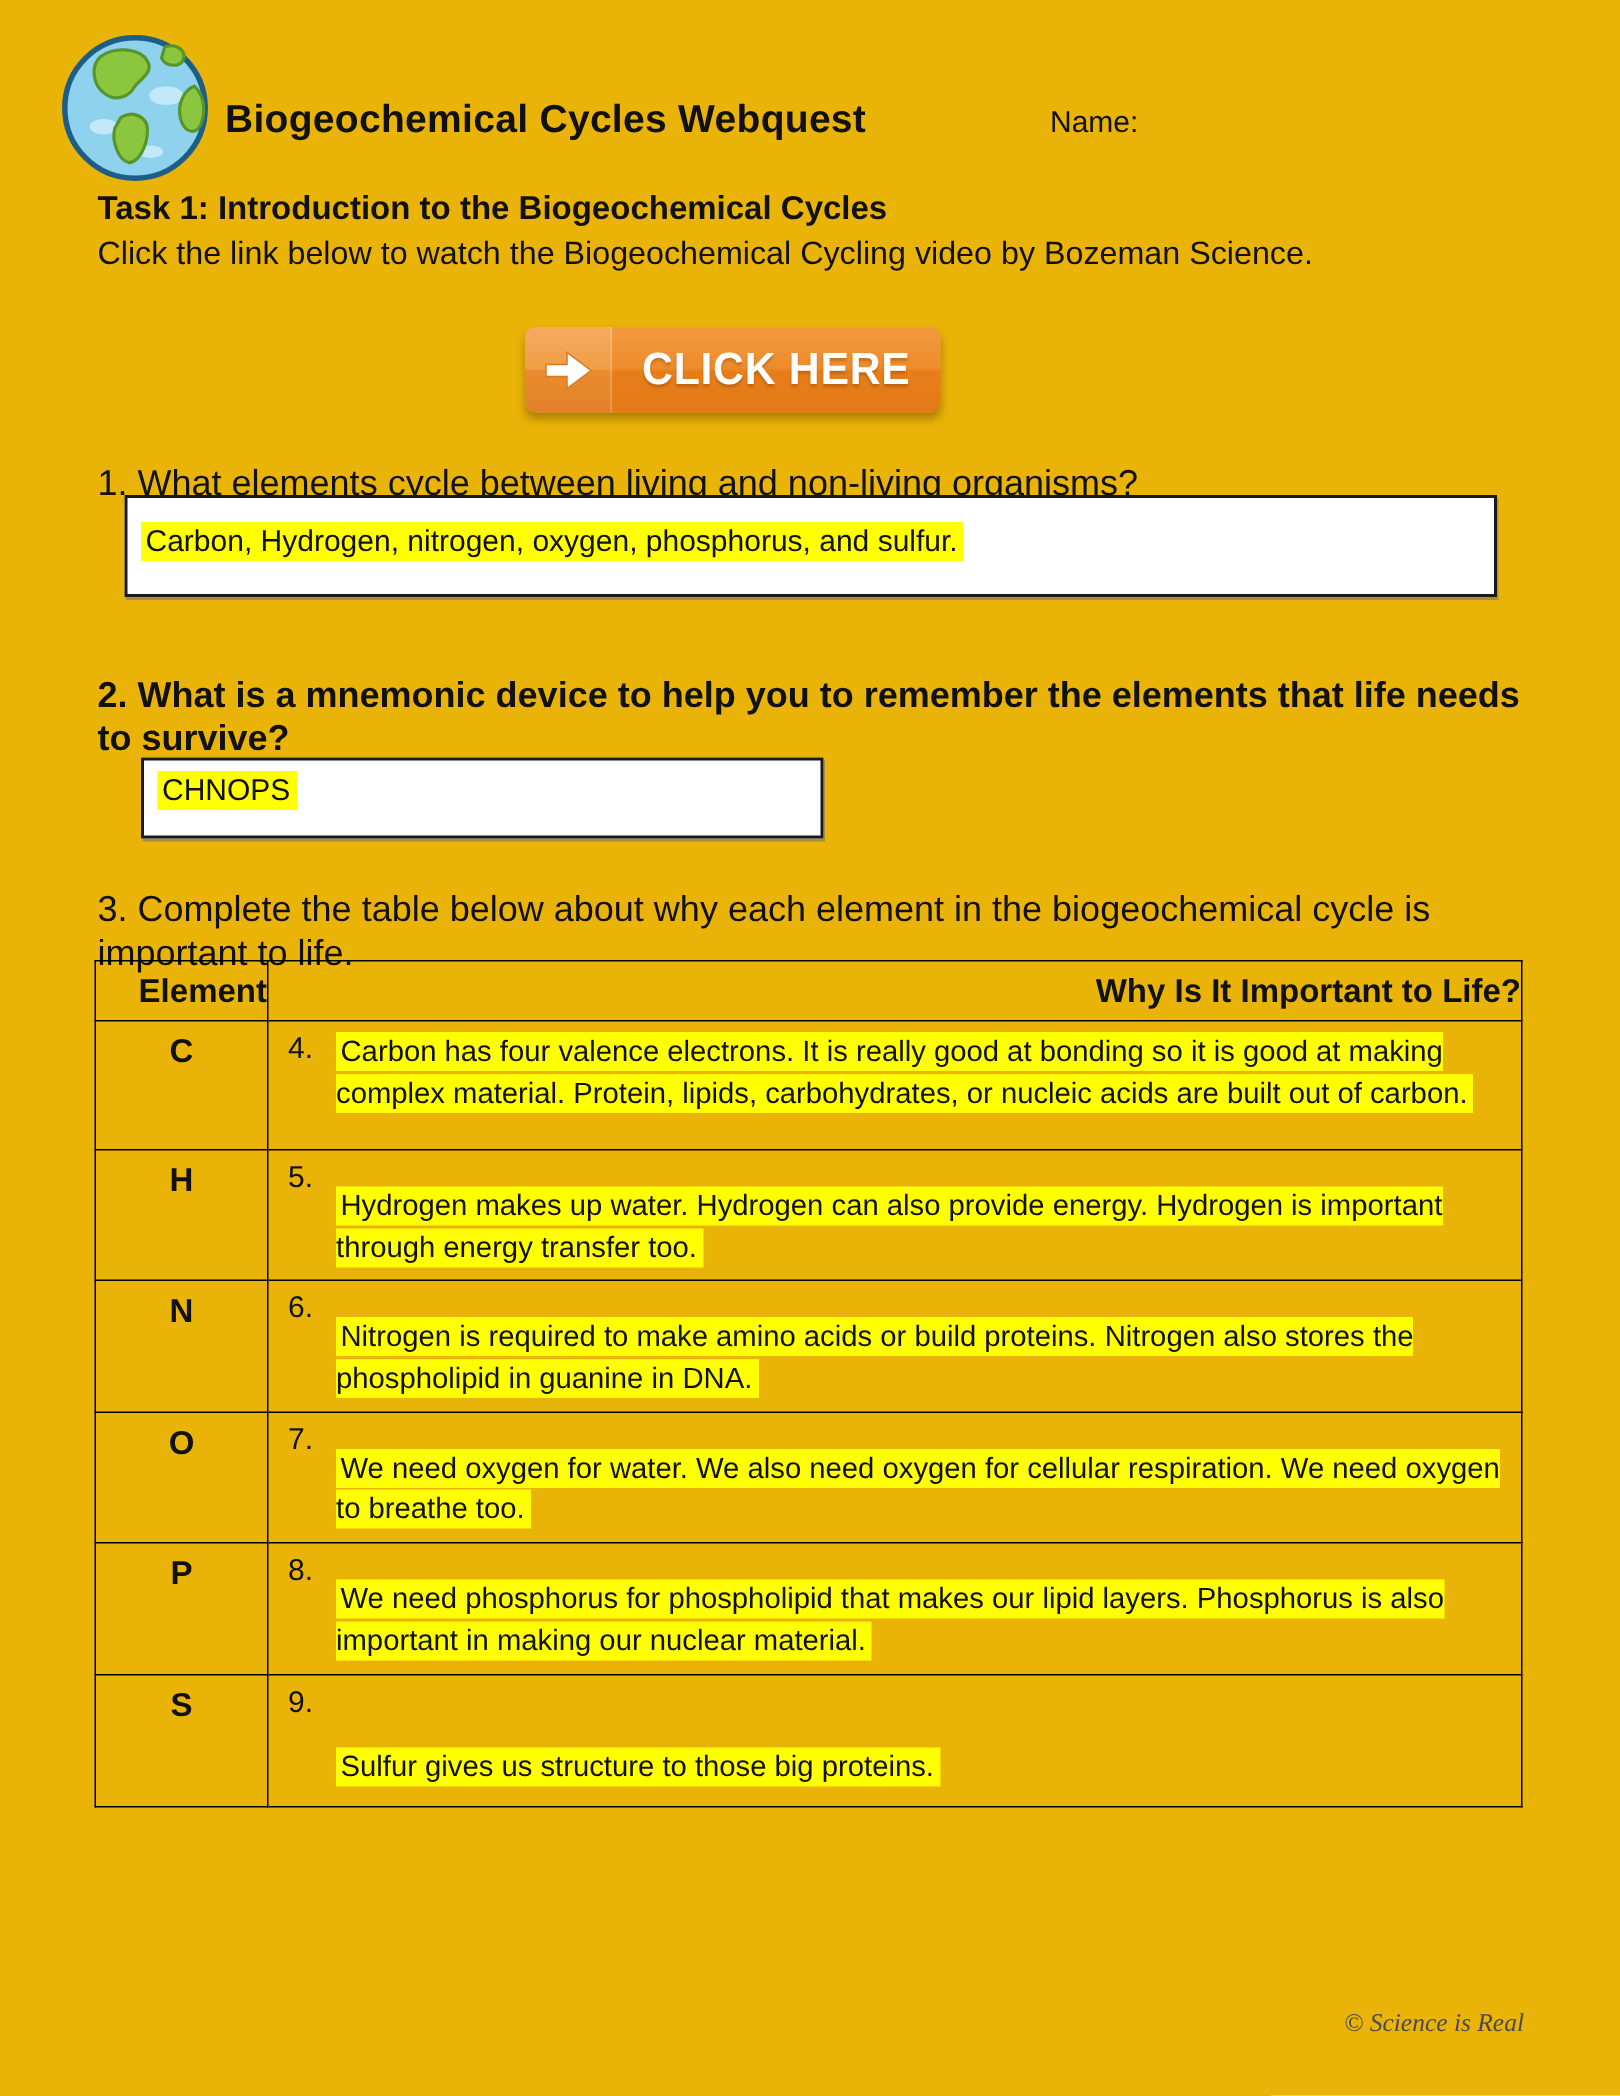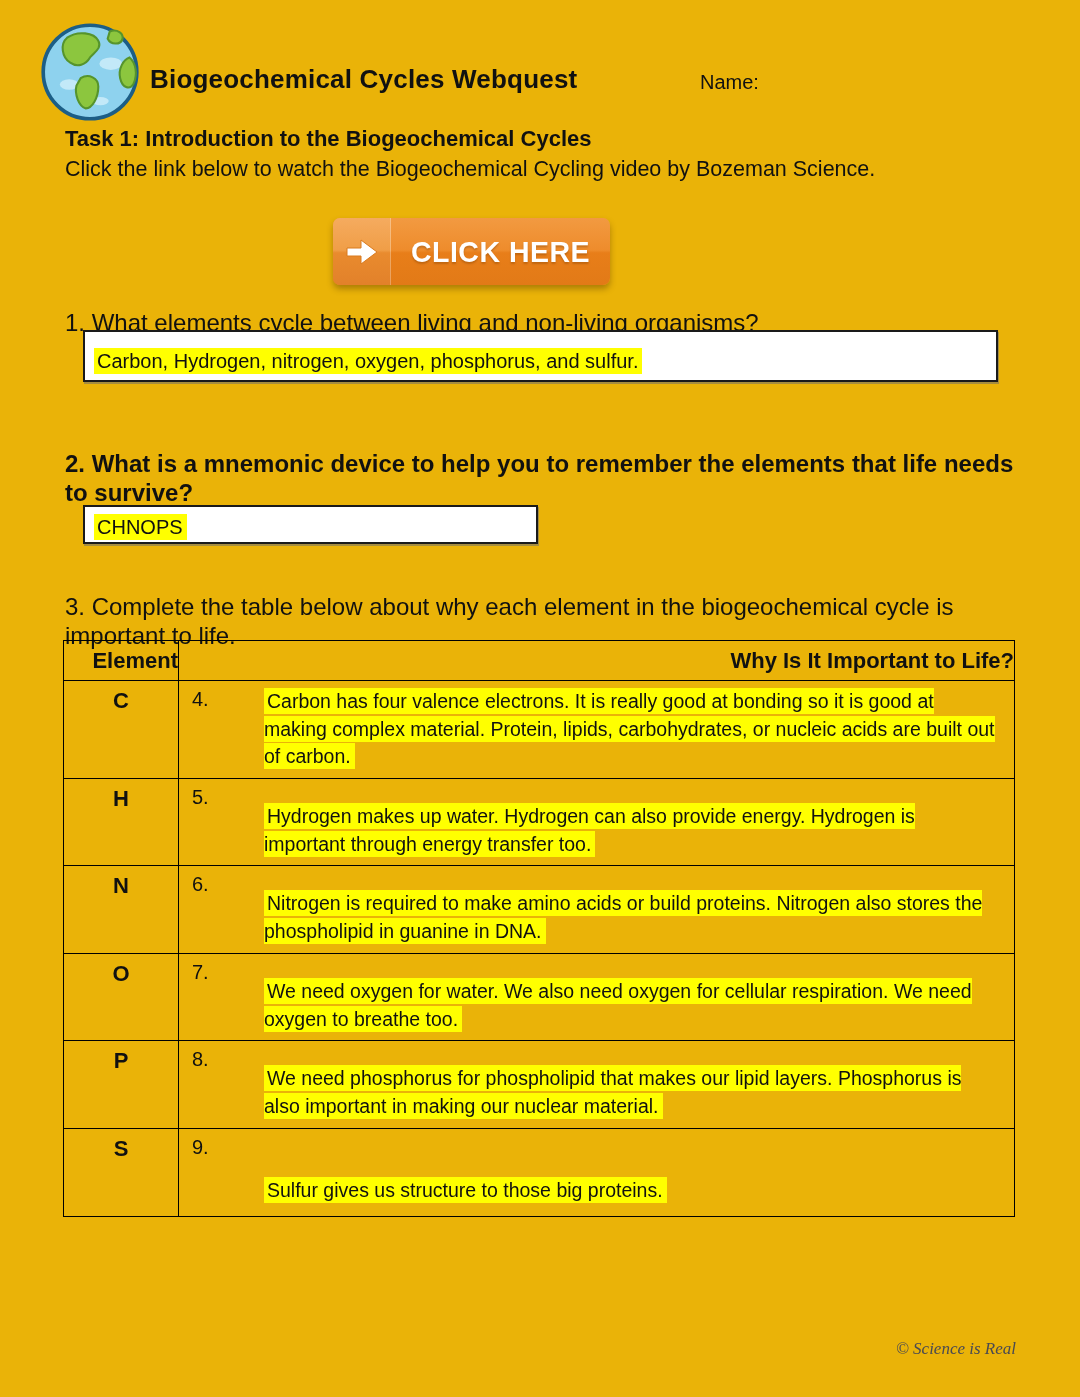--- a/index.html
+++ b/index.html
@@ -21,7 +21,7 @@
   .task-instructions { position:absolute; left:65px; top:155px; width:960px; font-size:21.5px; line-height:29px; }
 
   .click-btn {
-    position:absolute; left:333px; top:218px; width:277px; height:67px;
+    position:absolute; left:350px; top:218px; width:277px; height:57px;
     border-radius:7px; display:flex; align-items:stretch; cursor:pointer;
     background:linear-gradient(180deg,#f29a41 0%,#ee8c2c 48%,#e87e19 52%,#e27a17 100%);
     box-shadow:0 4px 6px rgba(60,30,0,0.35);

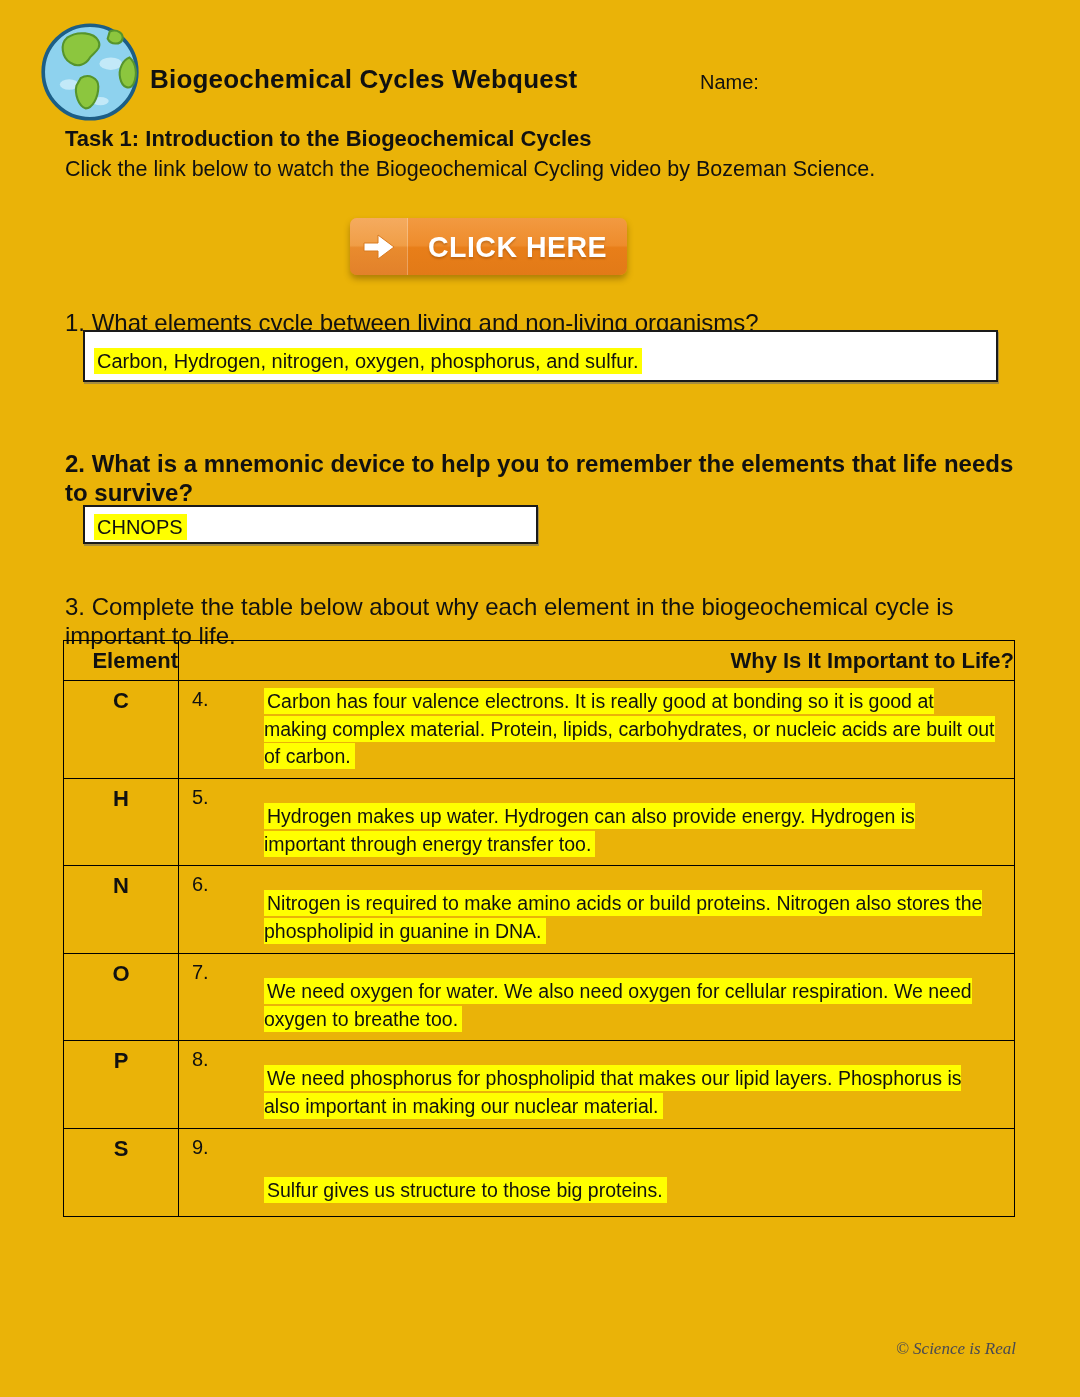--- a/index.html
+++ b/index.html
@@ -48,7 +48,7 @@
     position:absolute; border:2px solid #1a1a1a; background:#fff;
     box-shadow:1px 2px 0 rgba(110,110,110,0.55);
   }
-  .box1 { left:83px; top:330px; width:915px; height:52px; padding:15px 10px 0 9px; }
+  .box1 { left:83px; top:330px; width:915px; height:68px; padding:15px 10px 0 9px; }
   .box2 { left:83px; top:505px; width:455px; height:39px; padding:6px 10px 0 9px; }
 
   .hl {

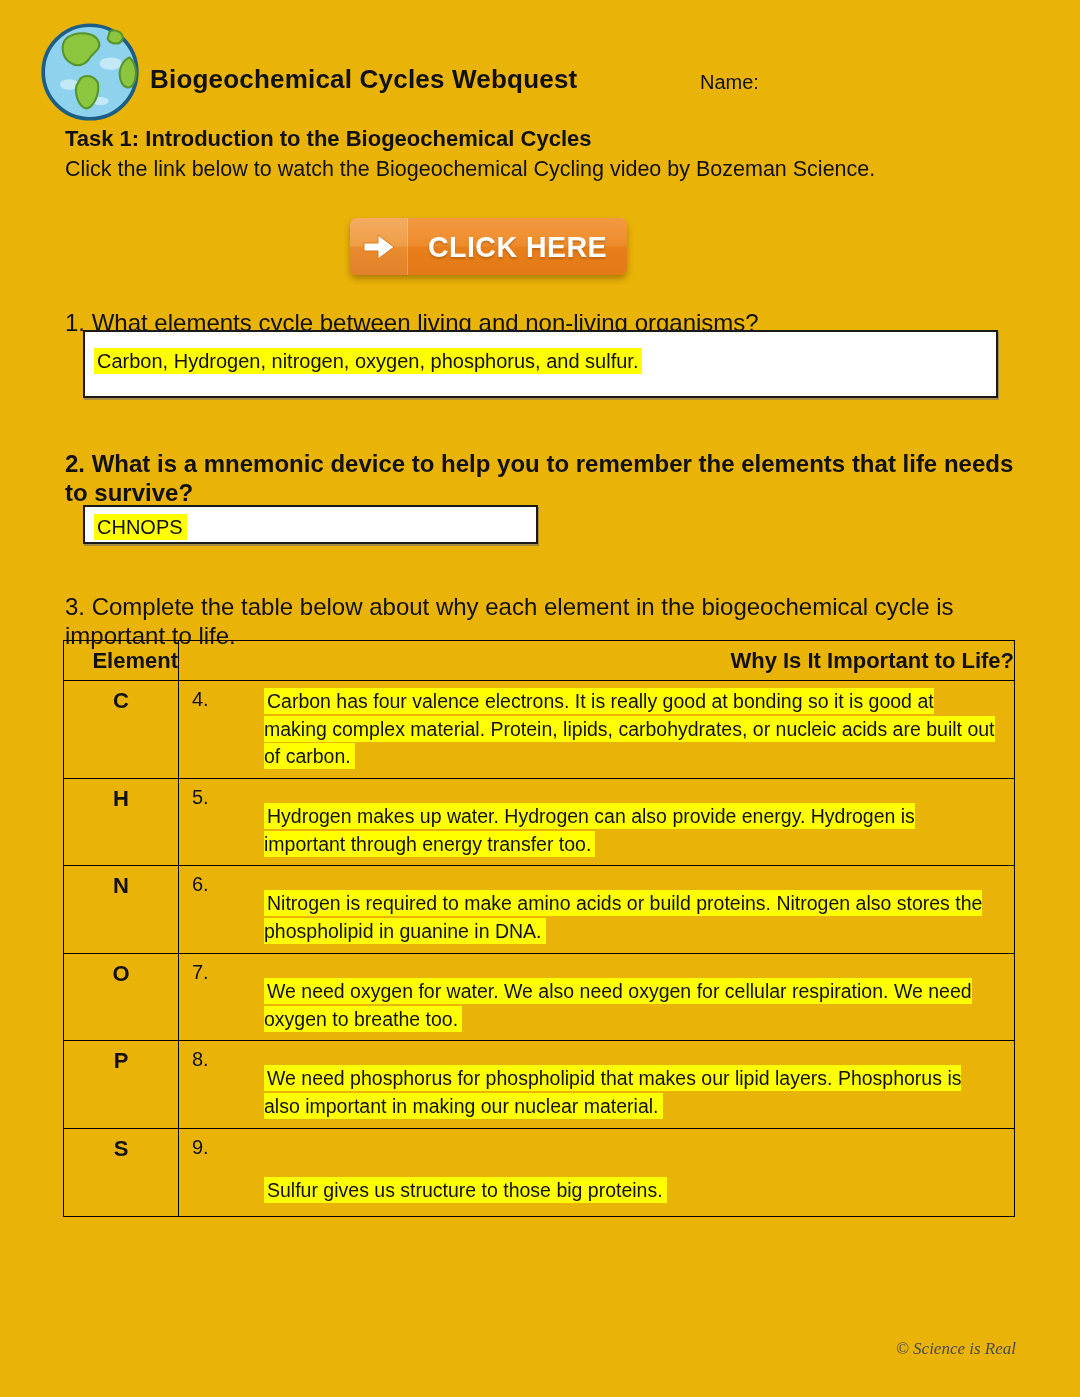--- a/index.html
+++ b/index.html
@@ -49,7 +49,7 @@
     box-shadow:1px 2px 0 rgba(110,110,110,0.55);
   }
   .box1 { left:83px; top:330px; width:915px; height:68px; padding:15px 10px 0 9px; }
-  .box2 { left:83px; top:505px; width:455px; height:39px; padding:6px 10px 0 9px; }
+  .box2 { left:94px; top:505px; width:455px; height:54px; padding:6px 10px 0 9px; }
 
   .hl {
     background:#ffff00; font-size:20px; line-height:1.42;

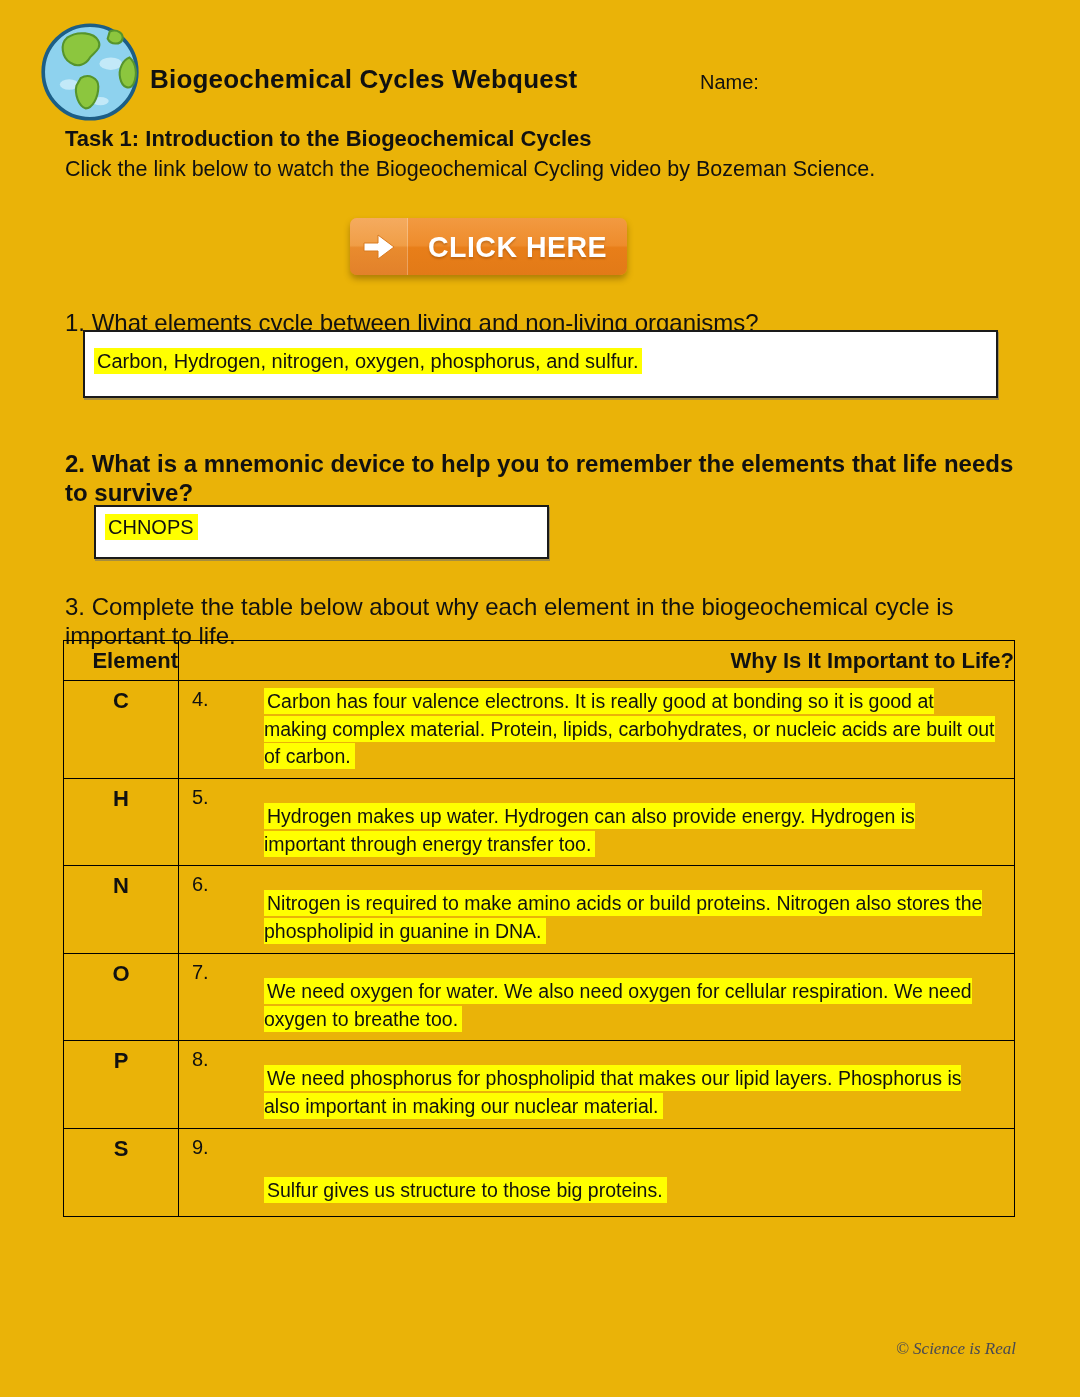--- a/index.html
+++ b/index.html
@@ -67,7 +67,7 @@
   .q3-table td.why { position:relative; height:86px; padding:7px 12px 7px 12px; }
   .q3-table tr.row-s td.why { height:88px; }
   .q3-table .num { position:absolute; left:13px; top:7px; font-size:20px; }
-  .q3-table .ans { margin-left:40px; margin-right:2px; font-size:19.5px;padding-left:33px; }
+  .q3-table .ans { margin-right:2px; font-size:19.5px;padding-left:33px; }
   .ans.mt0 { margin-top:0; }
   .ans.mt1 { margin-top:17px; }
   .ans.mt2 { margin-top:41px; }

